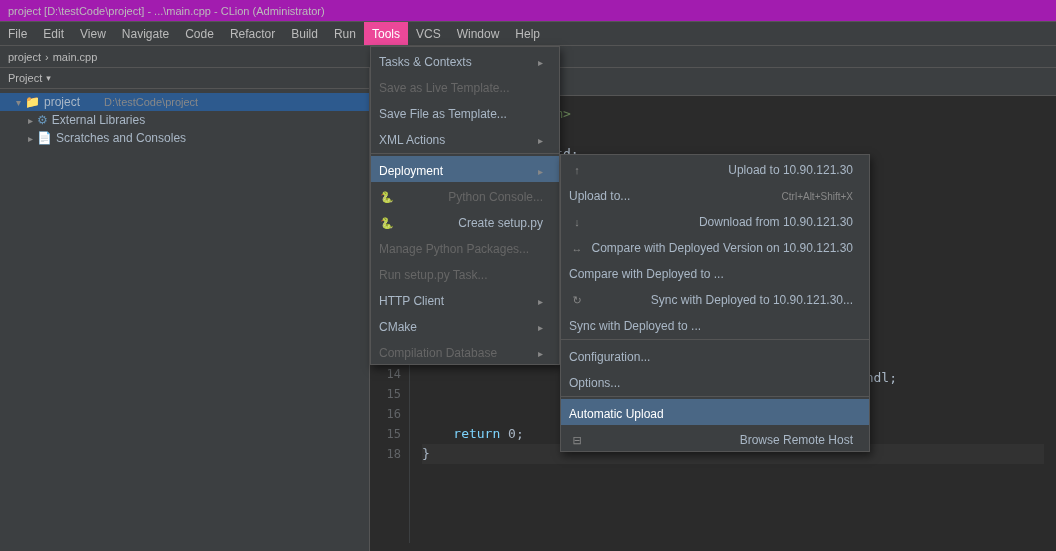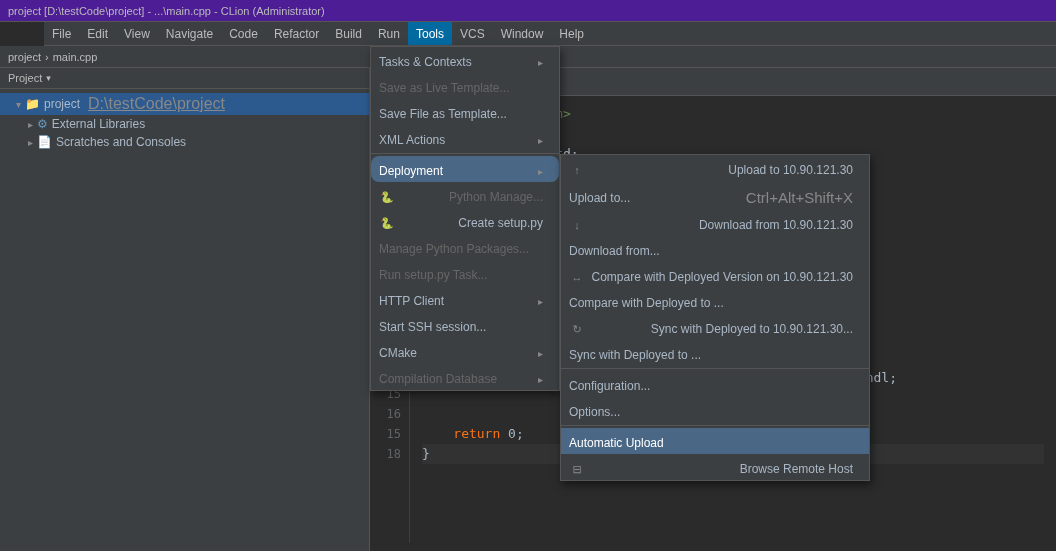--- a/index.html
+++ b/index.html
@@ -16,7 +16,7 @@
 
     
     .title-bar {
-      background: #4c1d95;
+      background: #a21caf;
       height: 22px;
       display: flex;
       align-items: center;

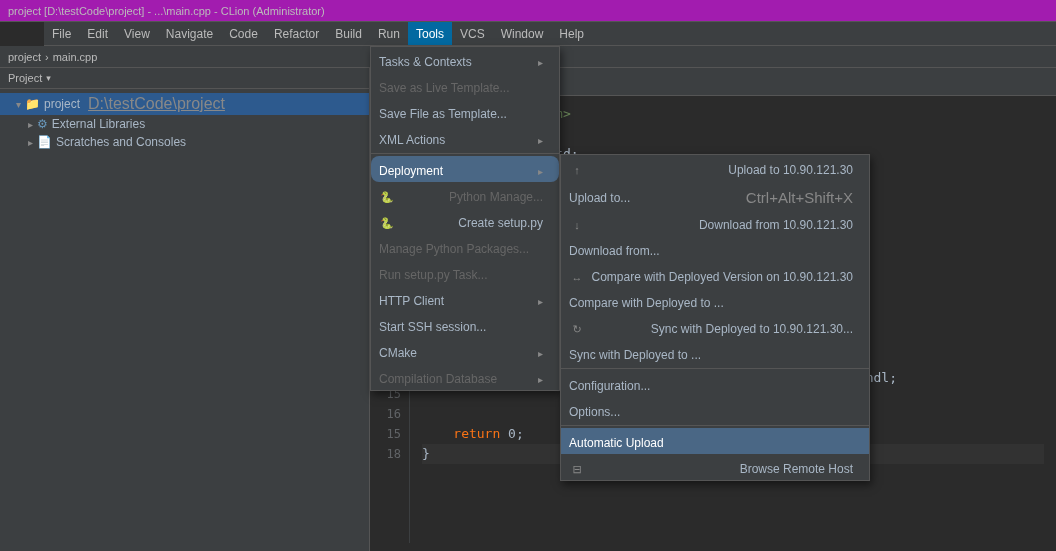--- a/index.html
+++ b/index.html
@@ -33,7 +33,6 @@
       display: flex;
       align-items: center;
       border-bottom: 1px solid #555;
-      margin-left: 44px;
     }
     .menu-item {
       padding: 3px 8px;

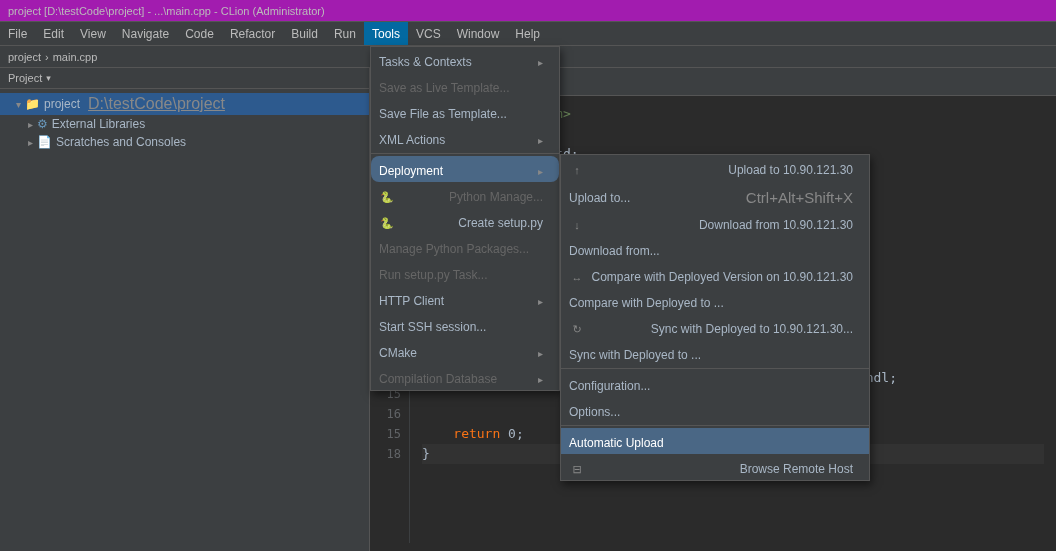--- a/index.html
+++ b/index.html
@@ -43,7 +43,7 @@
       display: flex;
       align-items: center;
     }
-    .menu-item.active { background: #0369a1; color: white; }
+    .menu-item.active { background: #ec4899; color: white; }
 
     
     .breadcrumb-bar {

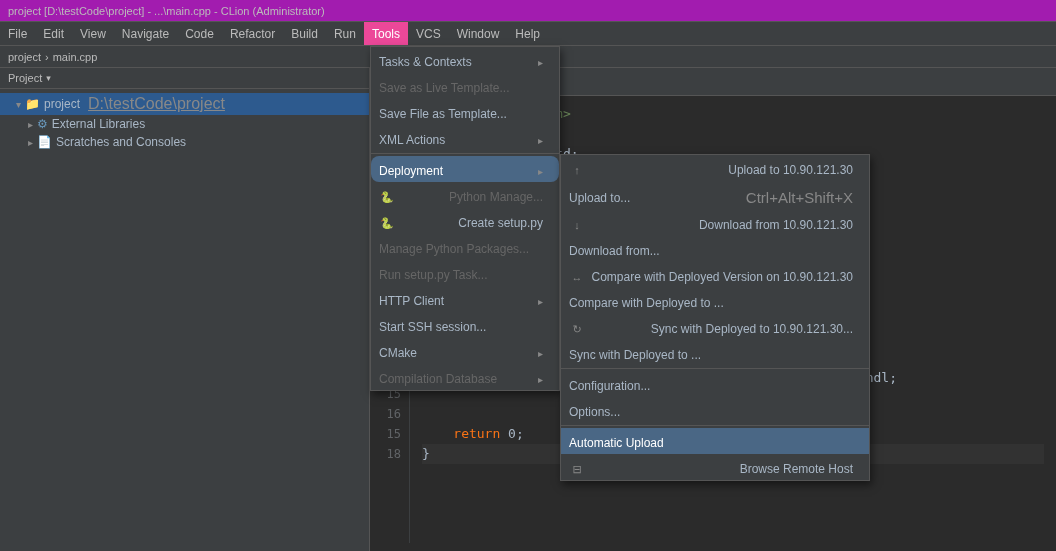--- a/index.html
+++ b/index.html
@@ -256,7 +256,7 @@
         <span class="tree-icon">▾</span>
         <span class="folder-icon">📁</span>
         <span style="color:#a9b7c6;">project</span>
-        <span style="color:#888; margin-left:4px; font-size:16px;text-decoration:underline;">D:\testCode\project</span>
+        <span style="color:#888; margin-left:20px; font-size:11px;">D:\testCode\project</span>
       </div>
       <div class="tree-item" style="padding-left:28px;">
         <span class="tree-icon">▸</span>

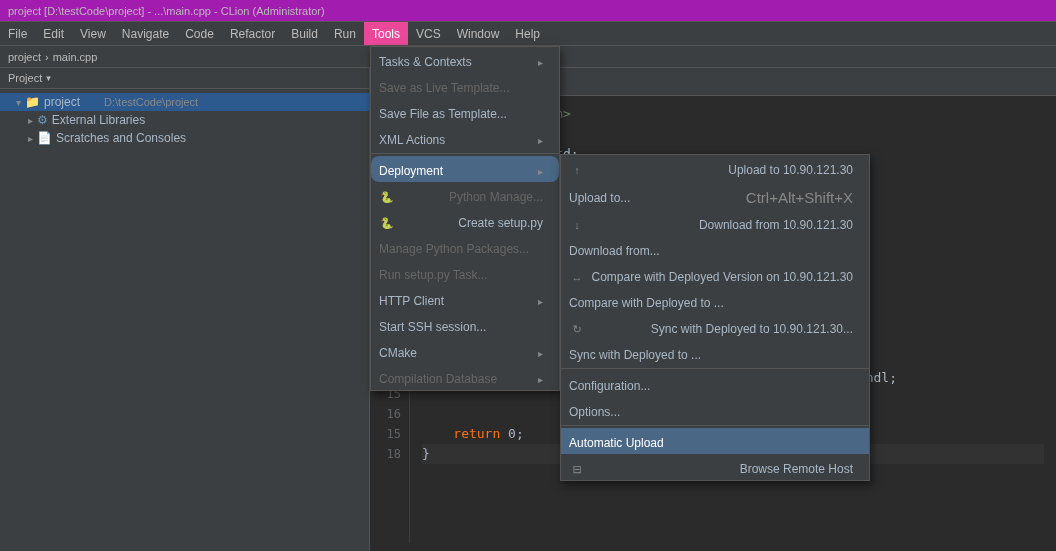--- a/index.html
+++ b/index.html
@@ -345,7 +345,7 @@
       <span class="menu-arrow">▸</span>
     </div>
     <div class="menu-separator"></div>
-    <div class="menu-entry active" style="position:relative;border-radius:8px;">
+    <div class="menu-entry active" style="position:relative;">
       <span>Deployment</span>
       <span class="menu-arrow">▸</span>
     </div>

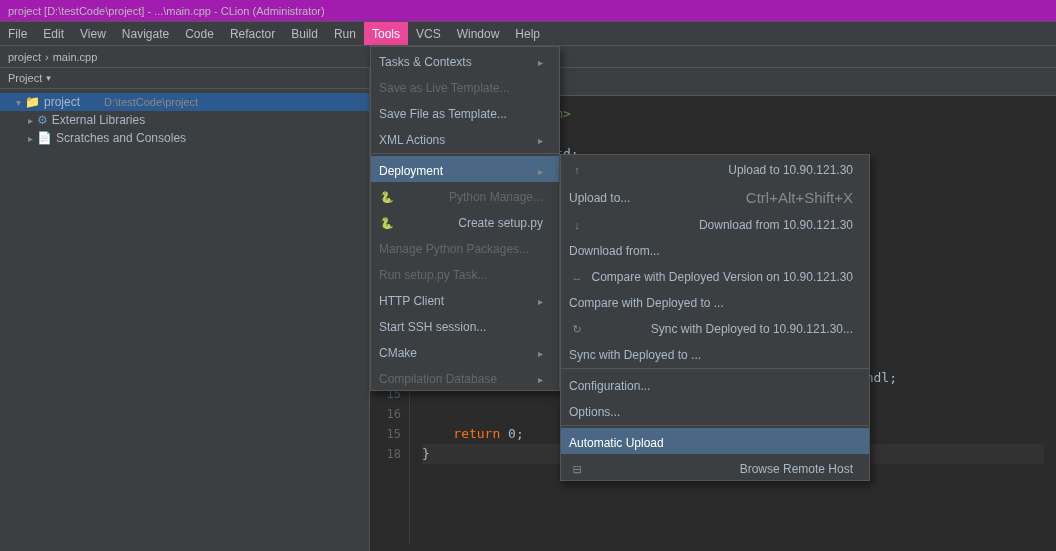--- a/index.html
+++ b/index.html
@@ -351,7 +351,7 @@
     </div>
     <div class="menu-entry disabled">
       <span class="menu-icon">🐍</span>
-      <span>Python Manage...</span>
+      <span>Python Console...</span>
     </div>
     <div class="menu-entry">
       <span class="menu-icon">🐍</span>

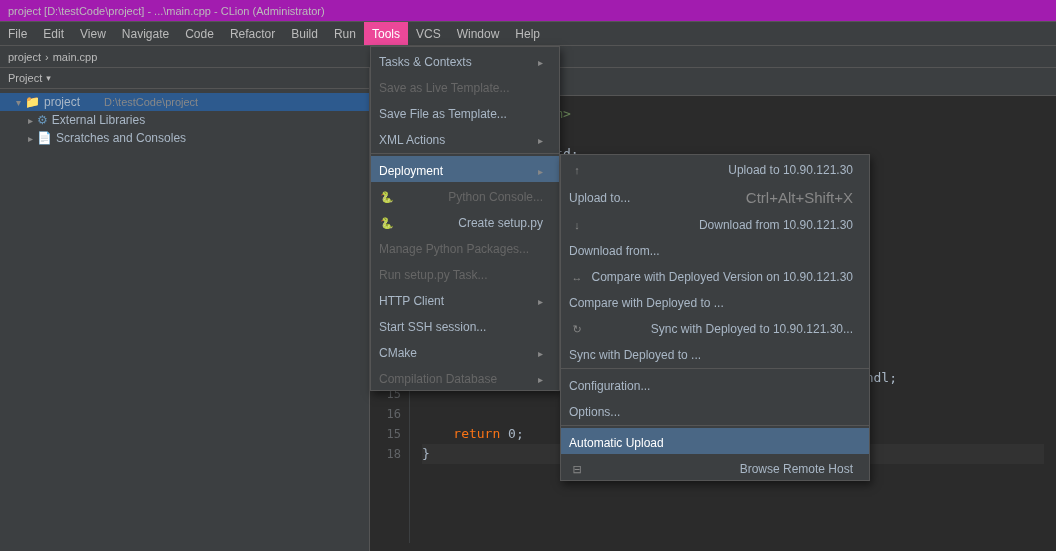--- a/index.html
+++ b/index.html
@@ -203,7 +203,7 @@
     }
     .shortcut {
       color: #888;
-      font-size: 15px;
+      font-size: 10px;
       margin-left: 16px;
     }
     .menu-icon {

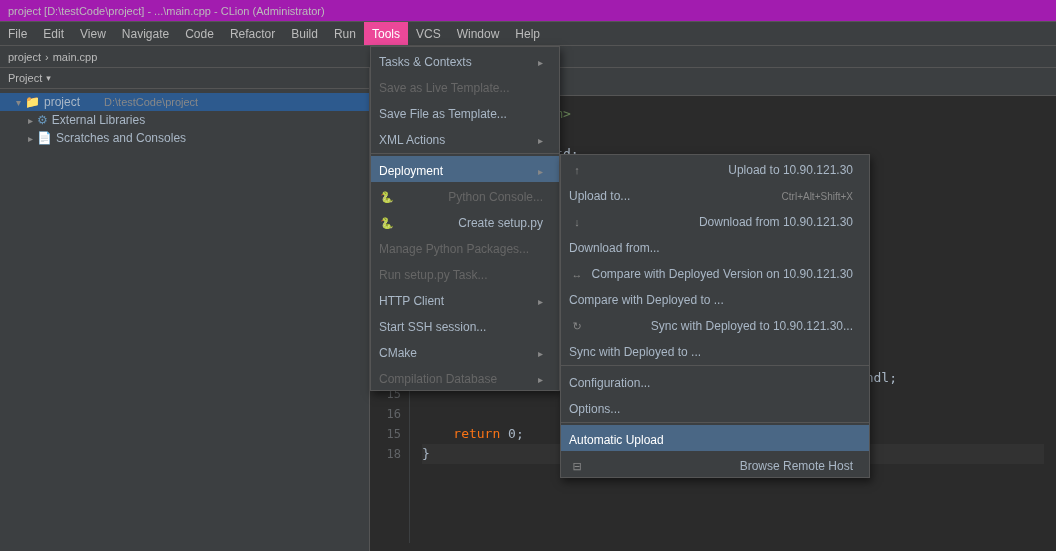--- a/index.html
+++ b/index.html
@@ -394,9 +394,6 @@
       <span>Download from 10.90.121.30</span>
     </div>
     <div class="menu-entry">
-      <span>Download from...</span>
-    </div>
-    <div class="menu-entry">
       <span class="menu-icon">↔</span>
       <span>Compare with Deployed Version on 10.90.121.30</span>
     </div>

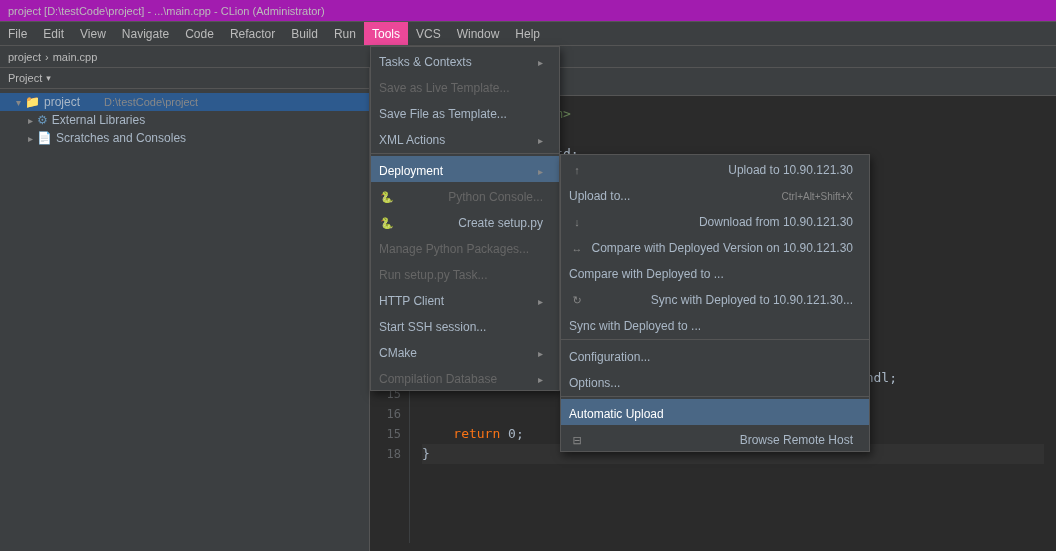--- a/index.html
+++ b/index.html
@@ -368,9 +368,6 @@
       <span class="menu-arrow">▸</span>
     </div>
     <div class="menu-entry">
-      <span>Start SSH session...</span>
-    </div>
-    <div class="menu-entry">
       <span>CMake</span>
       <span class="menu-arrow">▸</span>
     </div>

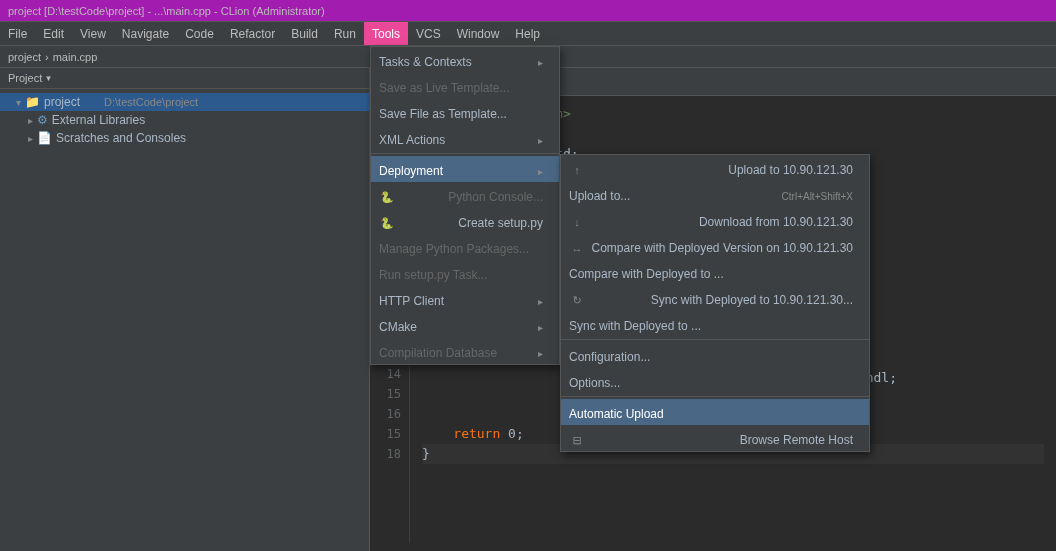--- a/index.html
+++ b/index.html
@@ -153,7 +153,7 @@
       line-height: 20px;
       flex: 1;
     }
-    .kw { color: #f97316; }
+    .kw { color: #7dd3fc; }
     .inc { color: #a9b7c6; }
     .str { color: #6a8759; }
     .highlight-line { background: #323232; }

